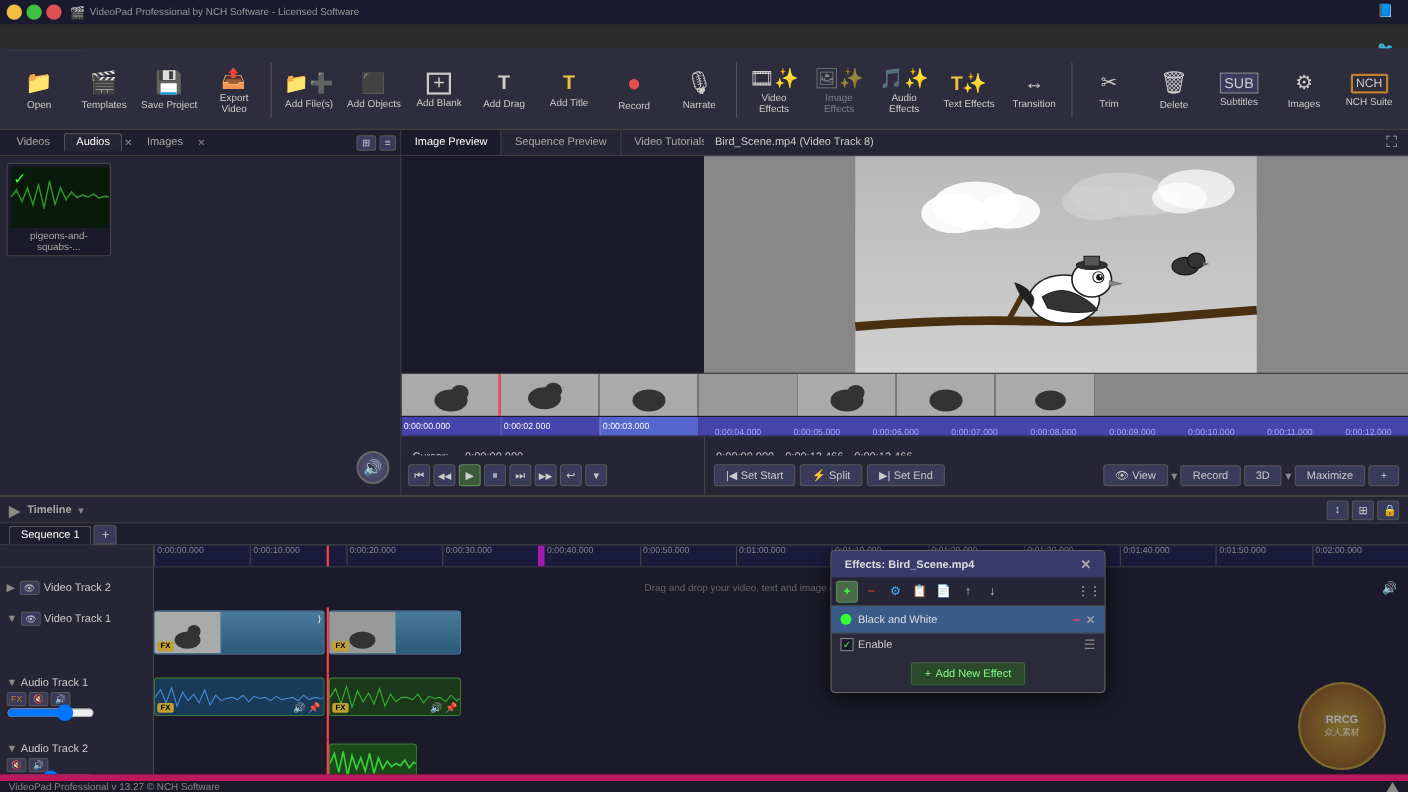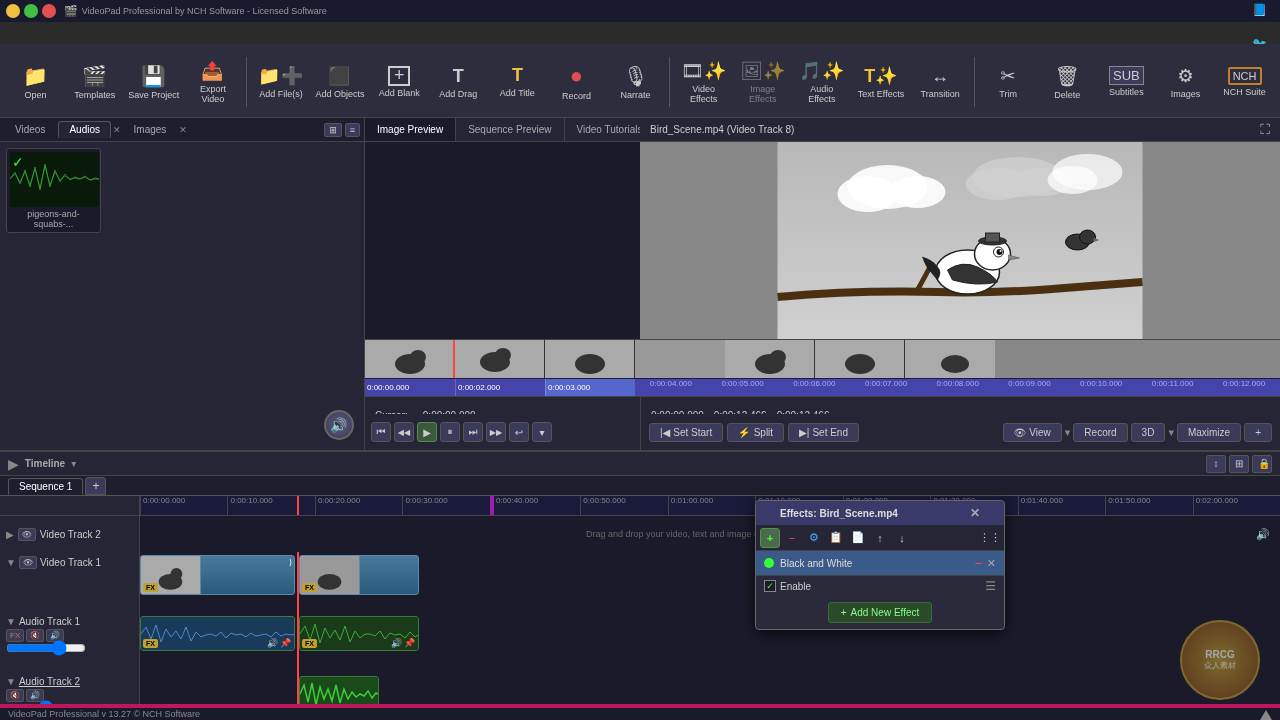--- a/index.html
+++ b/index.html
@@ -380,7 +380,7 @@
   <div style="width:90px;background:#4444aa;height:18px;display:flex;align-items:center;padding-left:2px;font-size:8px;color:#fff;">0:00:00.000</div>
   <div style="width:90px;background:#4444aa;height:18px;display:flex;align-items:center;padding-left:2px;font-size:8px;color:#fff;border-left:1px solid #6666cc;">0:00:02.000</div>
   <div style="width:90px;background:#5566cc;height:18px;display:flex;align-items:center;padding-left:2px;font-size:8px;color:#fff;border-left:1px solid #7788dd;">0:00:03.000</div>
-  <div style="flex:1;height:18px;background:#4444aa;display:flex;align-items:flex-start;font-size:8px;color:#aaf;justify-content:space-around;">
+  <div style="flex:1;height:18px;background:#4444aa;display:flex;align-items:flex-end;font-size:8px;color:#aaf;justify-content:space-around;">
     <span>0:00:04.000</span>
       <span>0:00:05.000</span>
       <span>0:00:06.000</span>

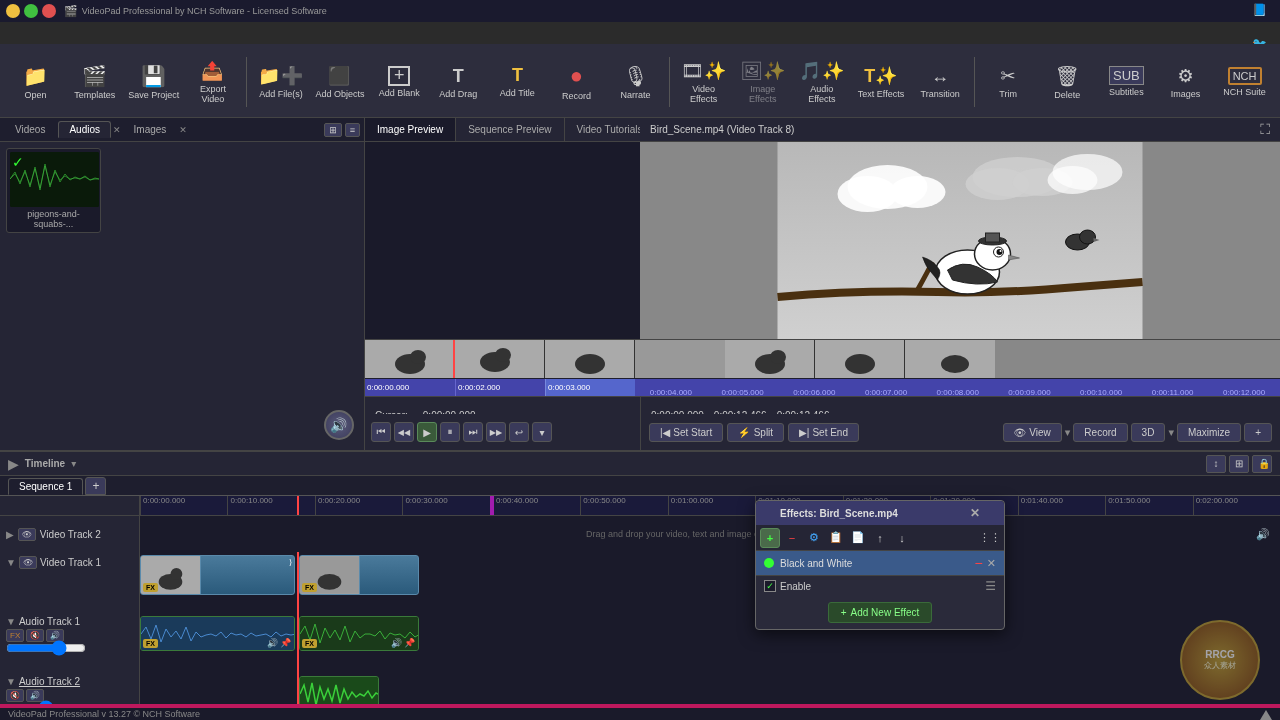--- a/index.html
+++ b/index.html
@@ -467,7 +467,7 @@
       <span style="font-size:8px;color:#888;padding-left:2px;flex:1;border-left:1px solid #444;">0:00:10.000</span>
       <span style="font-size:8px;color:#888;padding-left:2px;flex:1;border-left:1px solid #444;">0:00:20.000</span>
       <span style="font-size:8px;color:#888;padding-left:2px;flex:1;border-left:1px solid #444;">0:00:30.000</span>
-      <span style="font-size:8px;color:#888;padding-left:2px;flex:1;border-left:4px solid #a21caf;">0:00:40.000</span>
+      <span style="font-size:8px;color:#888;padding-left:2px;flex:1;border-left:6px solid #a21caf;">0:00:40.000</span>
       <span style="font-size:8px;color:#888;padding-left:2px;flex:1;border-left:1px solid #444;">0:00:50.000</span>
       <span style="font-size:8px;color:#888;padding-left:2px;flex:1;border-left:1px solid #444;">0:01:00.000</span>
       <span style="font-size:8px;color:#888;padding-left:2px;flex:1;border-left:1px solid #444;">0:01:10.000</span>

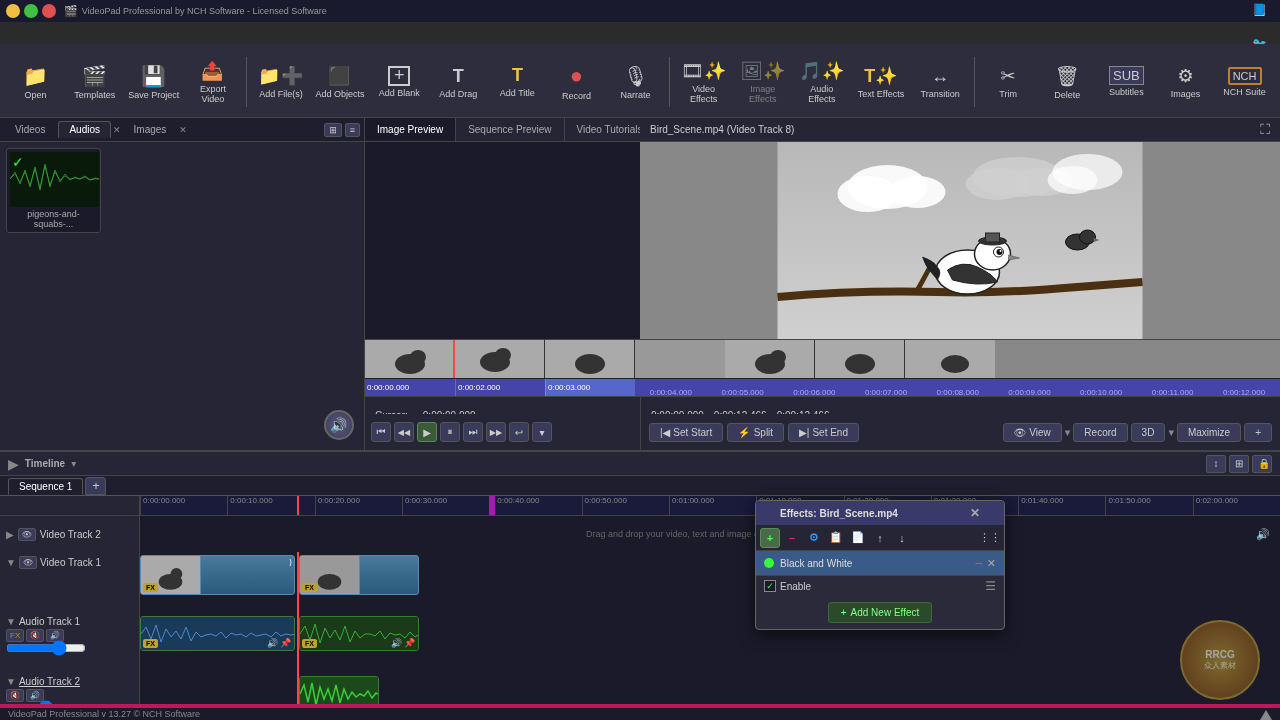--- a/index.html
+++ b/index.html
@@ -55,7 +55,7 @@
 
     
     #effects-dialog { position: absolute; top: 500px; left: 755px; width: 250px; background: #2a2a3a; border: 1px solid #666; border-radius: 4px; box-shadow: 0 4px 16px rgba(0,0,0,0.6); z-index: 100; }
-    .dialog-title { height: 24px; background: #3a3a6a; display: flex; align-items: center; justify-content: space-between; padding: 0 24px; border-radius: 4px 4px 0 0; font-size: 10px; color: #ddd; font-weight: bold; cursor: move; }
+    .dialog-title { height: 24px; background: #3a3a6a; display: flex; align-items: center; justify-content: space-between; padding: 0 12px; border-radius: 4px 4px 0 0; font-size: 10px; color: #ddd; font-weight: bold; cursor: move; }
     .dialog-close { cursor: pointer; color: #aaa; font-size: 12px; }
     .dialog-toolbar { height: 26px; background: #252535; display: flex; align-items: center; padding: 0 4px; gap: 2px; border-bottom: 1px solid #444; }
     .dialog-tool { width: 20px; height: 20px; background: none; border: 1px solid transparent; border-radius: 3px; cursor: pointer; display: flex; align-items: center; justify-content: center; font-size: 11px; color: #ccc; }

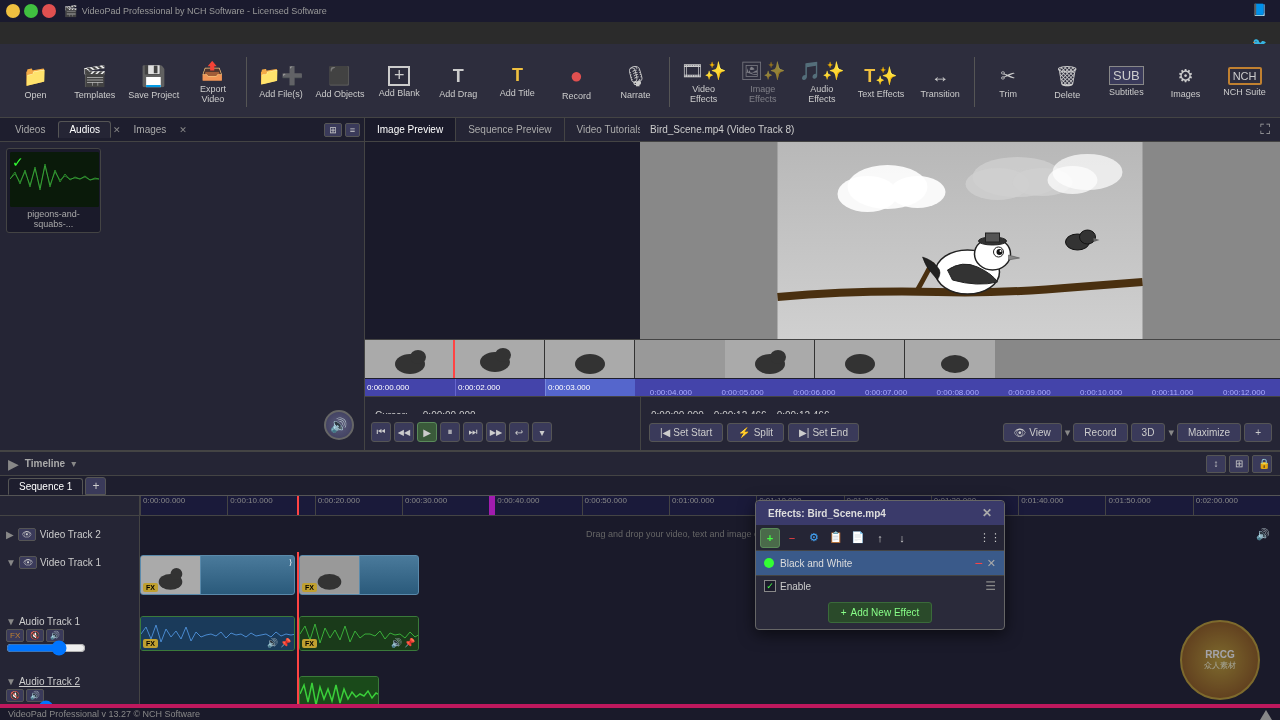--- a/index.html
+++ b/index.html
@@ -572,7 +572,7 @@
     <div class="track-label" style="height:52px;flex-direction:column;align-items:flex-start;gap:2px;padding:4px 6px;">
       <div style="display:flex;align-items:center;gap:3px;">
         <button style="background:none;border:none;cursor:pointer;color:#888;font-size:10px;">▼</button>
-        <span style="font-size:10px;color:#ccc;text-decoration:underline;">Audio Track 2</span>
+        <span style="font-size:10px;color:#ccc;">Audio Track 2</span>
       </div>
       <div style="display:flex;gap:2px;">
         <button style="background:#3a3a5a;border:1px solid #555;border-radius:2px;color:#ccc;font-size:8px;cursor:pointer;padding:1px 3px;">🔇</button>

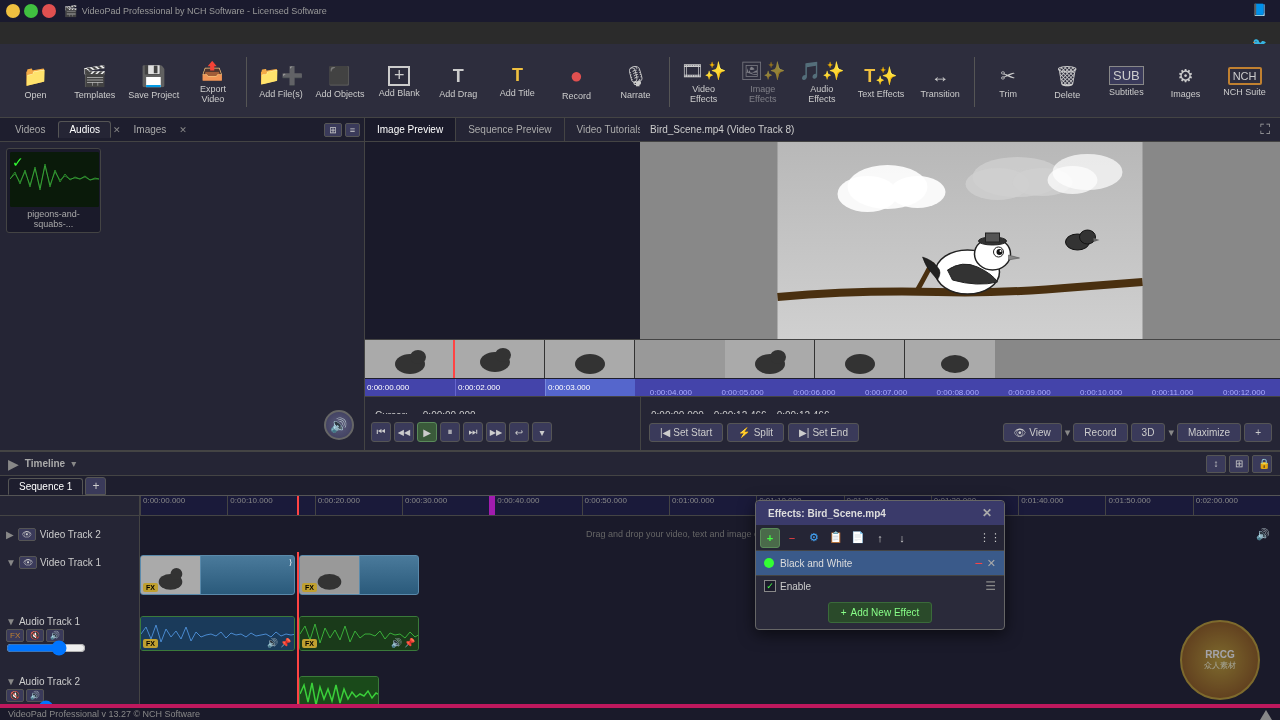--- a/index.html
+++ b/index.html
@@ -69,7 +69,7 @@
     .seq-tab.active { background: #1e1e2e; color: #fff; border-bottom-color: #1e1e2e; }
 
     
-    #statusbar { position: absolute; bottom: 0; left: 0; right: 0; height: 16px; background: #1a1a2a; border-top: 4px solid #be185d; display: flex; align-items: center; padding: 0 8px; font-size: 9px; color: #888; z-index: 50; }
+    #statusbar { position: absolute; bottom: 0; left: 0; right: 0; height: 16px; background: #1a1a2a; border-top: 6px solid #be185d; display: flex; align-items: center; padding: 0 8px; font-size: 9px; color: #888; z-index: 50; }
 
     
     .watermark { position: absolute; bottom: 20px; right: 20px; opacity: 0.6; z-index: 200; }

